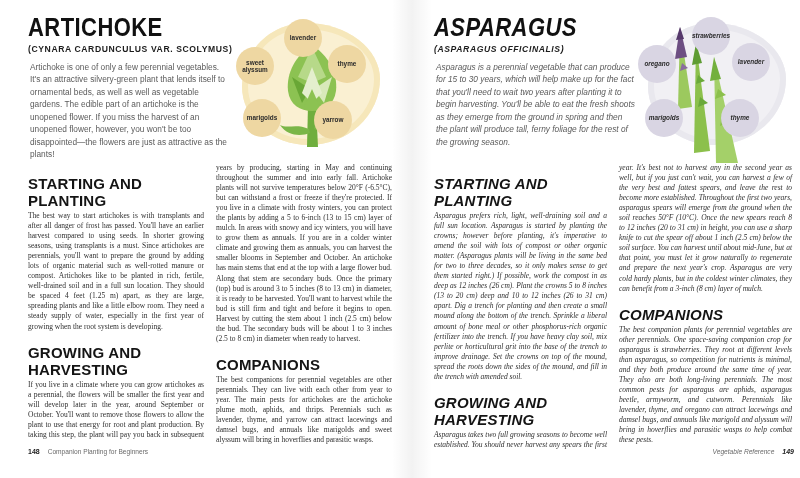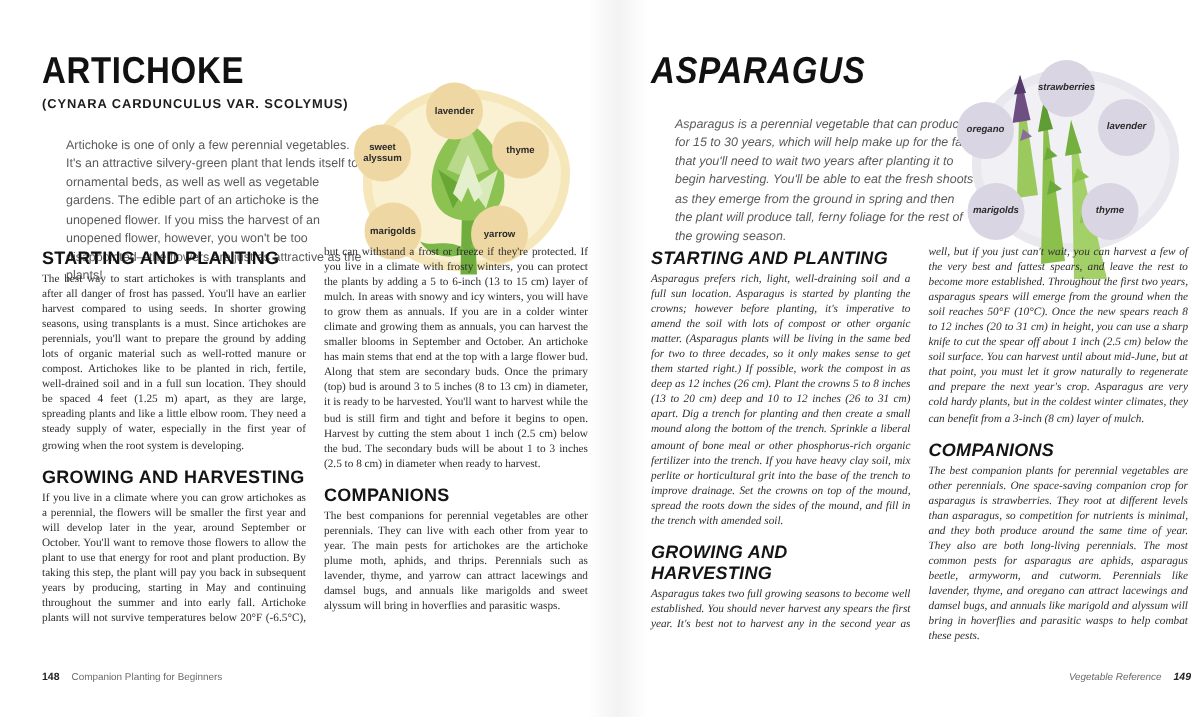--- a/index.html
+++ b/index.html
@@ -17,7 +17,7 @@
   #left-page{left:28px;width:366px;}
   #right-page{left:434px;width:360px;font-style:italic;}
 
-  .page-header{position:absolute;top:35px;left:0;width:100%;display:flex;align-items:center;}
+  .page-header{position:absolute;top:15px;left:0;width:100%;display:flex;}
   .header-text{width:202px;flex:none;}
   h1.plant-title{
     margin:0 0 2px 0;font-size:25px;line-height:1;color:#111;

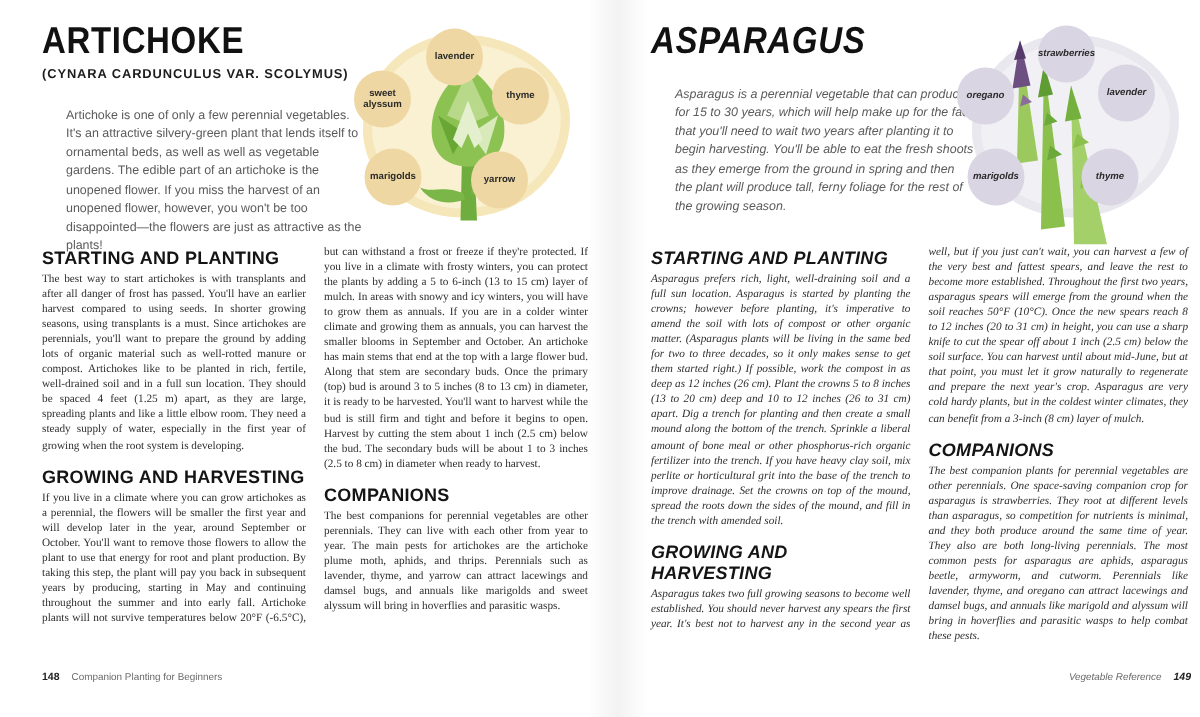--- a/index.html
+++ b/index.html
@@ -141,6 +141,7 @@
   <div class="page-header">
     <div class="header-text">
       <h1 class="plant-title">ASPARAGUS</h1>
+      <div class="latin-name">(ASPARAGUS OFFICINALIS)</div>
       <p class="intro">Asparagus is a perennial vegetable that can produce for 15 to 30 years, which will help make up for the fact that you'll need to wait two years after planting it to begin harvesting. You'll be able to eat the fresh shoots as they emerge from the ground in spring and then the plant will produce tall, ferny foliage for the rest of the growing season.</p>
     </div>
 

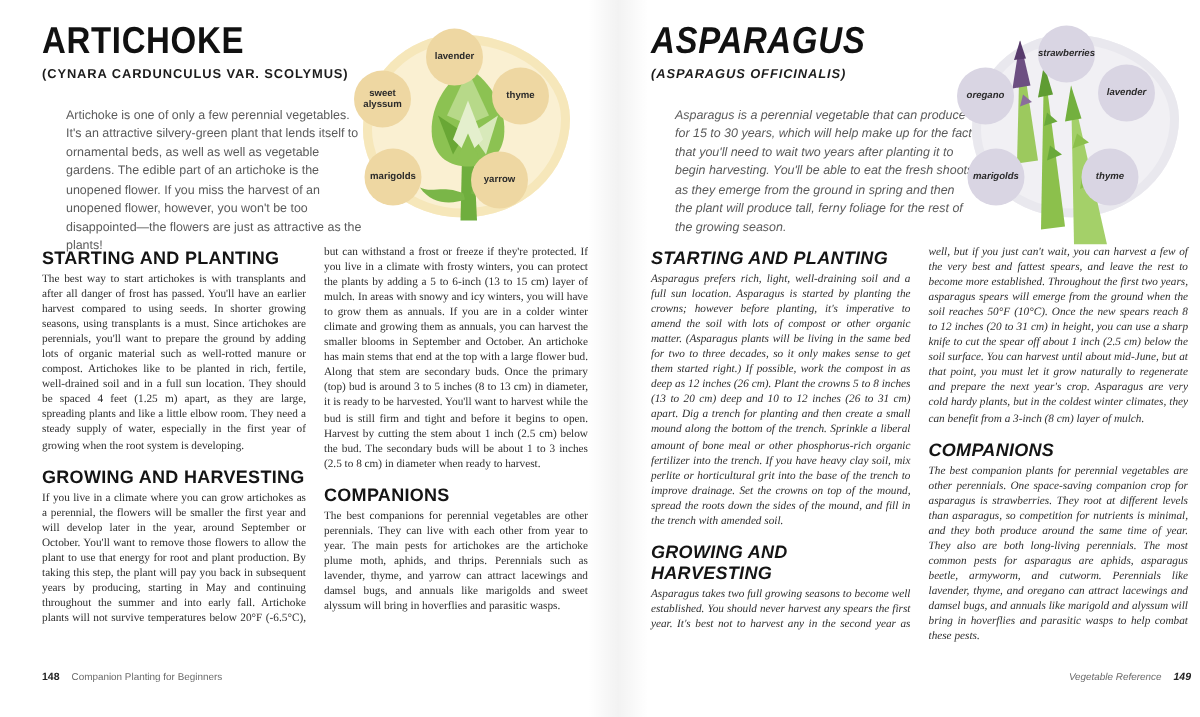--- a/index.html
+++ b/index.html
@@ -29,7 +29,7 @@
     letter-spacing:.6px;white-space:nowrap;
   }
   .intro{
-    margin:16px;font-size:8.3px;line-height:1.5;color:#5b5b5b;width:200px;
+    margin:2px;font-size:8.3px;line-height:1.5;color:#5b5b5b;width:200px;
   }
 
   

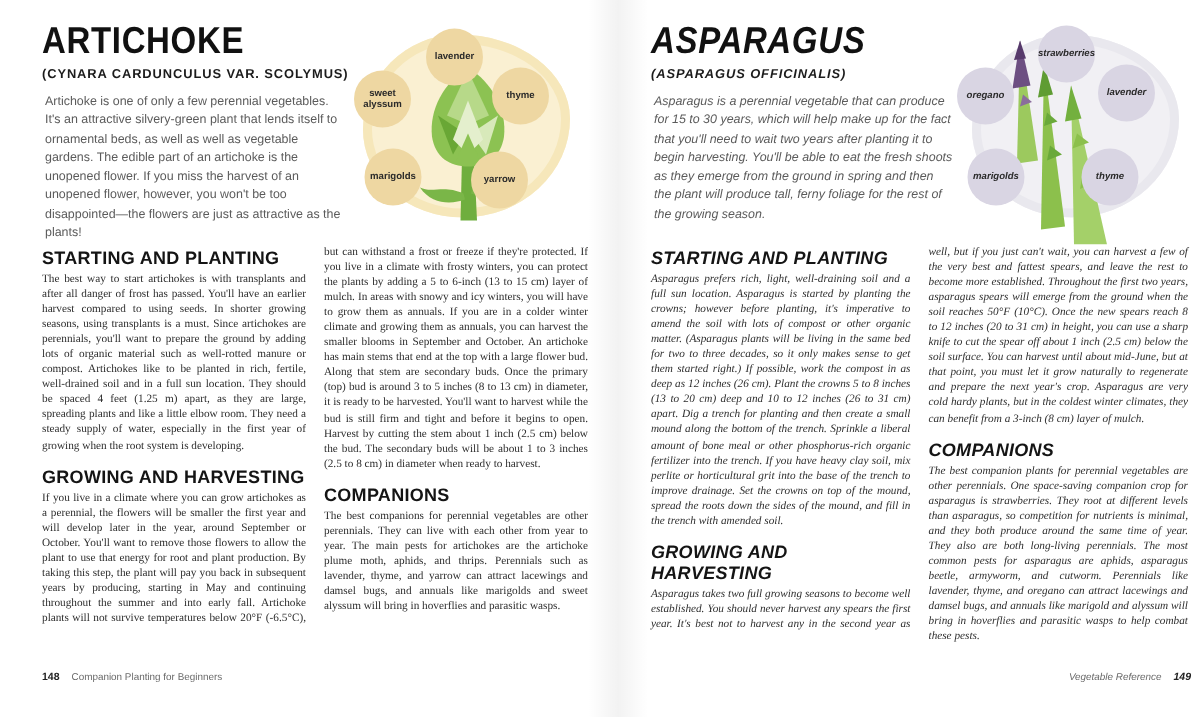--- a/index.html
+++ b/index.html
@@ -59,8 +59,8 @@
   #left-page .body-cols{width:364px;}
   #right-page .body-cols{width:358px;}
   .body-cols h3{
-    margin:0 0 2px 0;padding-top:2px;
-    font-family:"Liberation Sans",sans-serif;font-size:12px;color:#141414;
+    margin:10px 0 2px 0;padding-top:2px;
+    font-family:"Liberation Sans",sans-serif;font-size:15px;color:#141414;
     letter-spacing:.2px;break-after:avoid;
   }
   .body-cols p{

